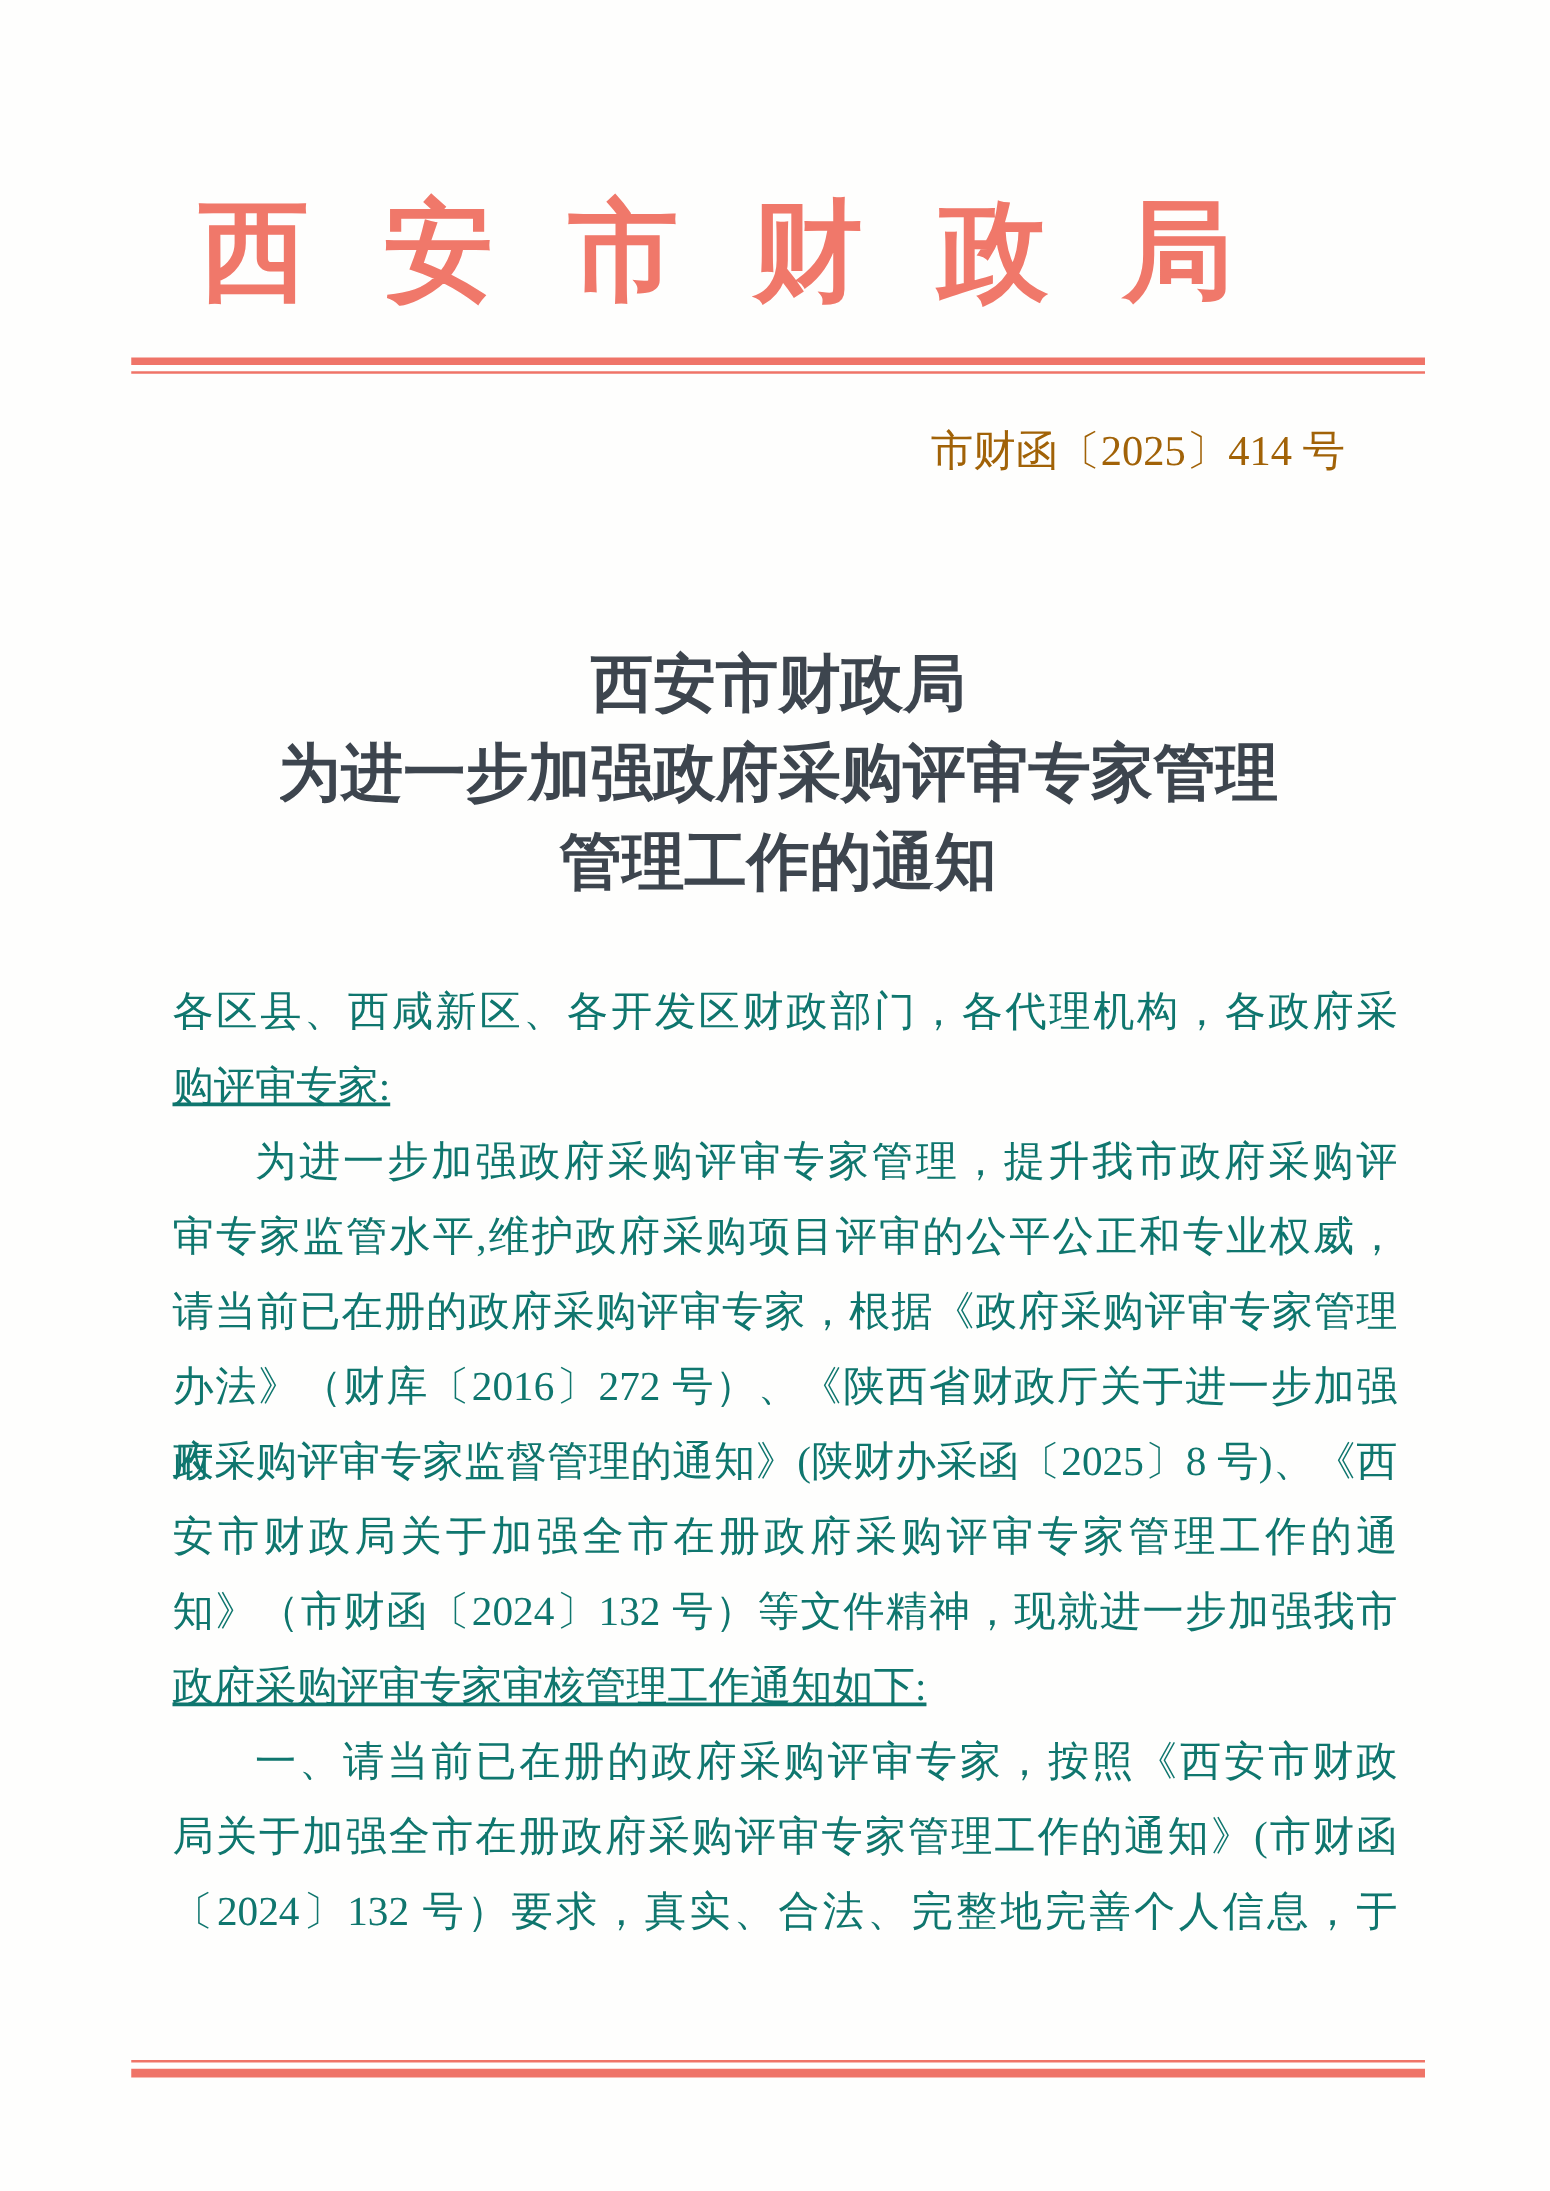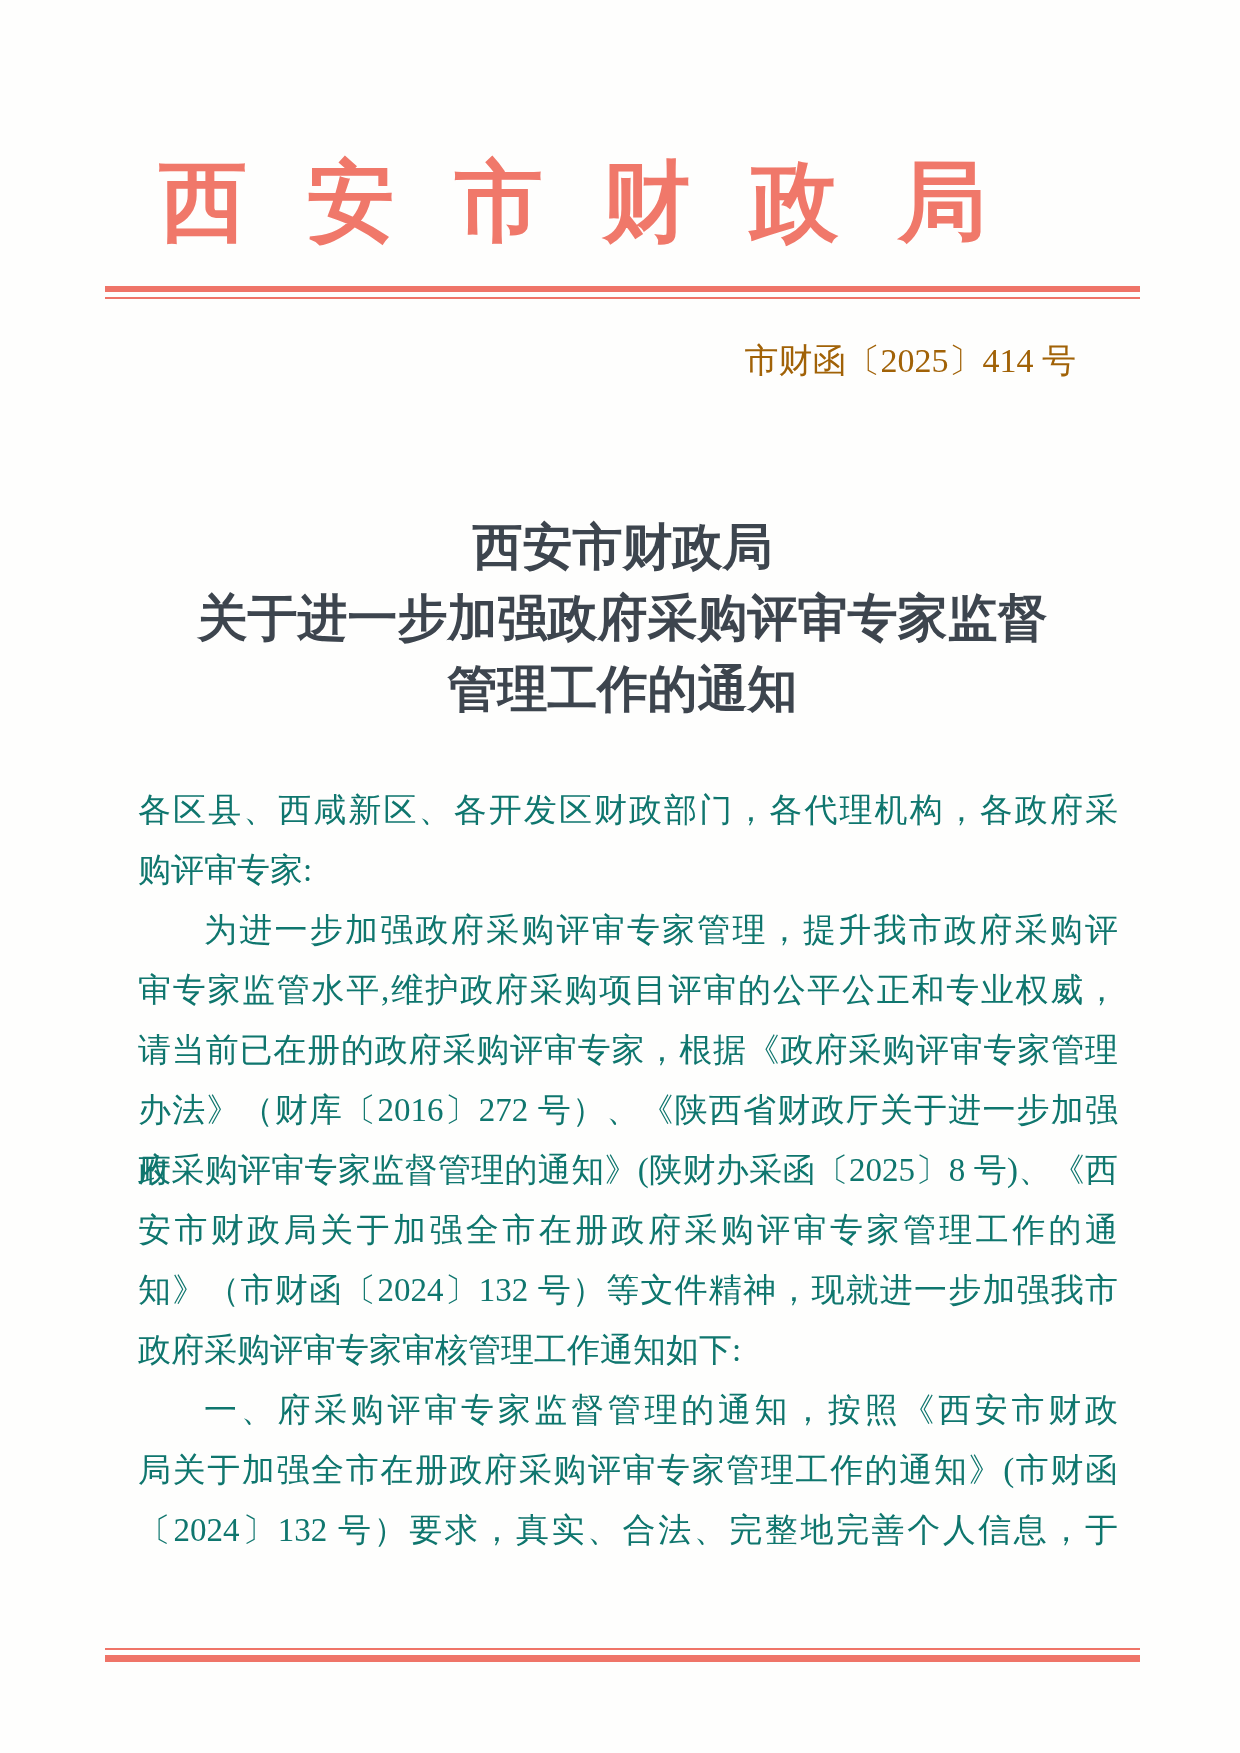--- a/index.html
+++ b/index.html
@@ -91,7 +91,7 @@
 
   <div class="doc-title">
     <div class="title-line">西安市财政局</div>
-    <div class="title-line">关于进一步加强政府采购评审专家监督</div>
+    <div class="title-line">为进一步加强政府采购评审专家管理</div>
     <div class="title-line">管理工作的通知</div>
   </div>
 

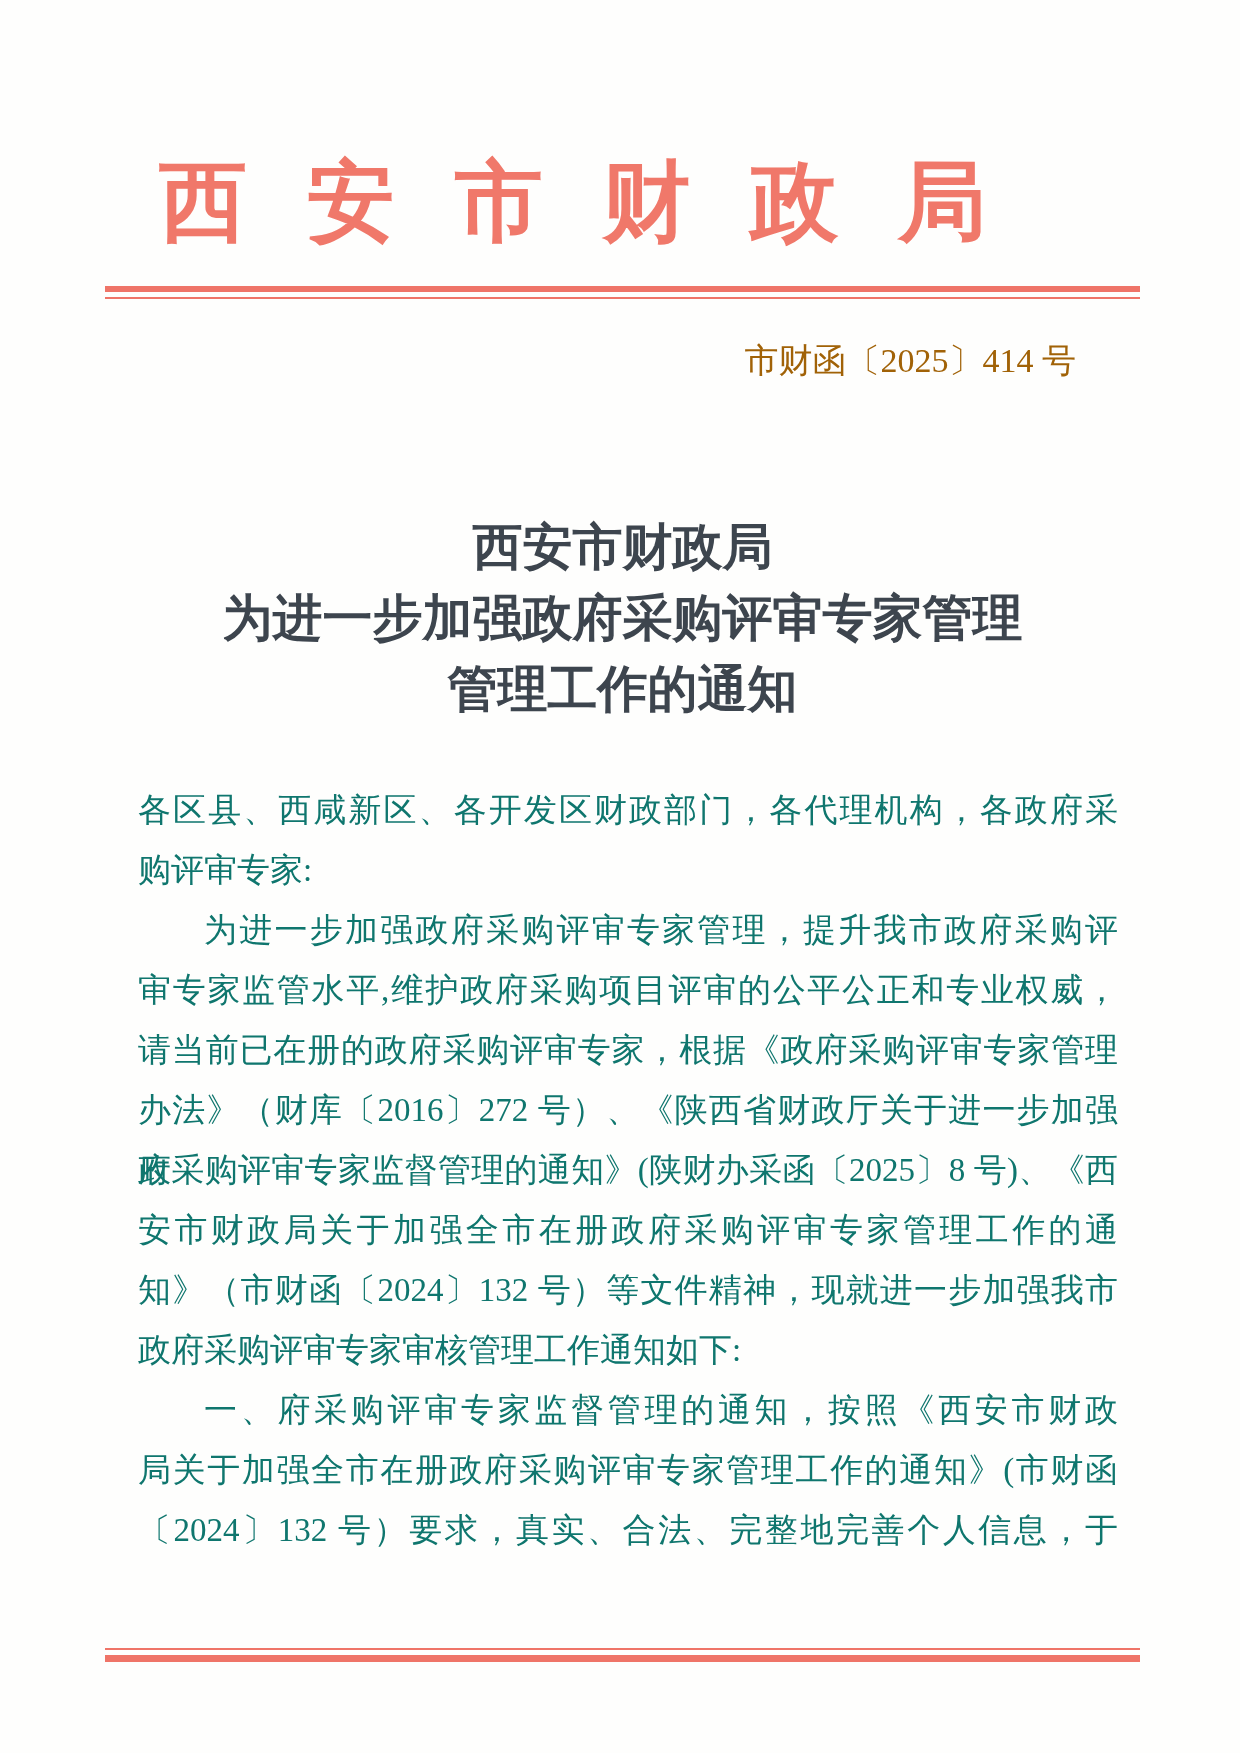--- a/index.html
+++ b/index.html
@@ -74,7 +74,7 @@
     text-align-last: justify;
     text-justify: inter-character;
   }
-  .line.end { text-align: left; }
+  .line.end { text-align: left; text-decoration: underline; }
   .line.indent { text-indent: 2em; }
 </style>
 </head>

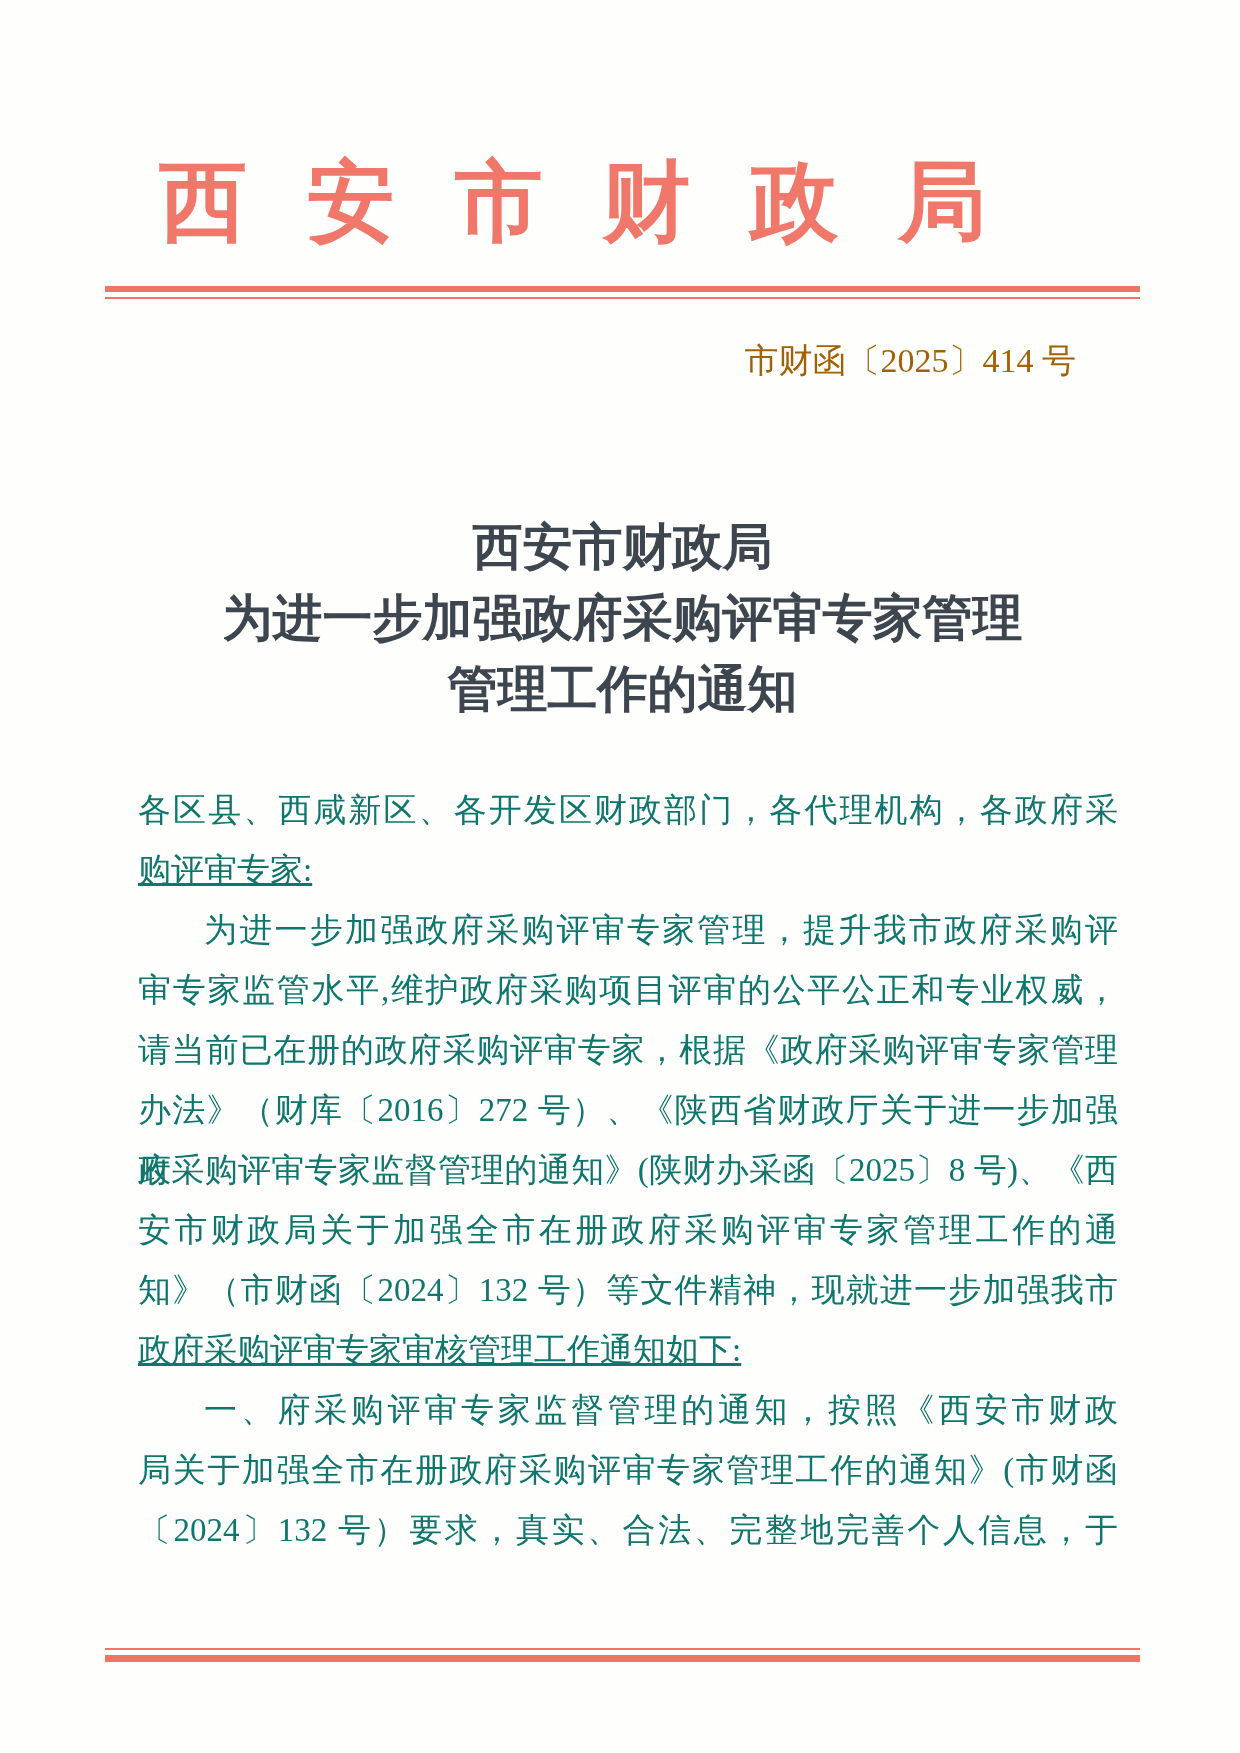--- a/index.html
+++ b/index.html
@@ -106,7 +106,7 @@
     <div class="line full">安市财政局关于加强全市在册政府采购评审专家管理工作的通</div>
     <div class="line full">知》（市财函〔2024〕132 号）等文件精神，现就进一步加强我市</div>
     <div class="line end">政府采购评审专家审核管理工作通知如下:</div>
-    <div class="line full indent">一、府采购评审专家监督管理的通知，按照《西安市财政</div>
+    <div class="line full indent">一、请当前已在册的政府采购评审专家，按照《西安市财政</div>
     <div class="line full">局关于加强全市在册政府采购评审专家管理工作的通知》(市财函</div>
     <div class="line full">〔2024〕132 号）要求，真实、合法、完整地完善个人信息，于</div>
   </div>

